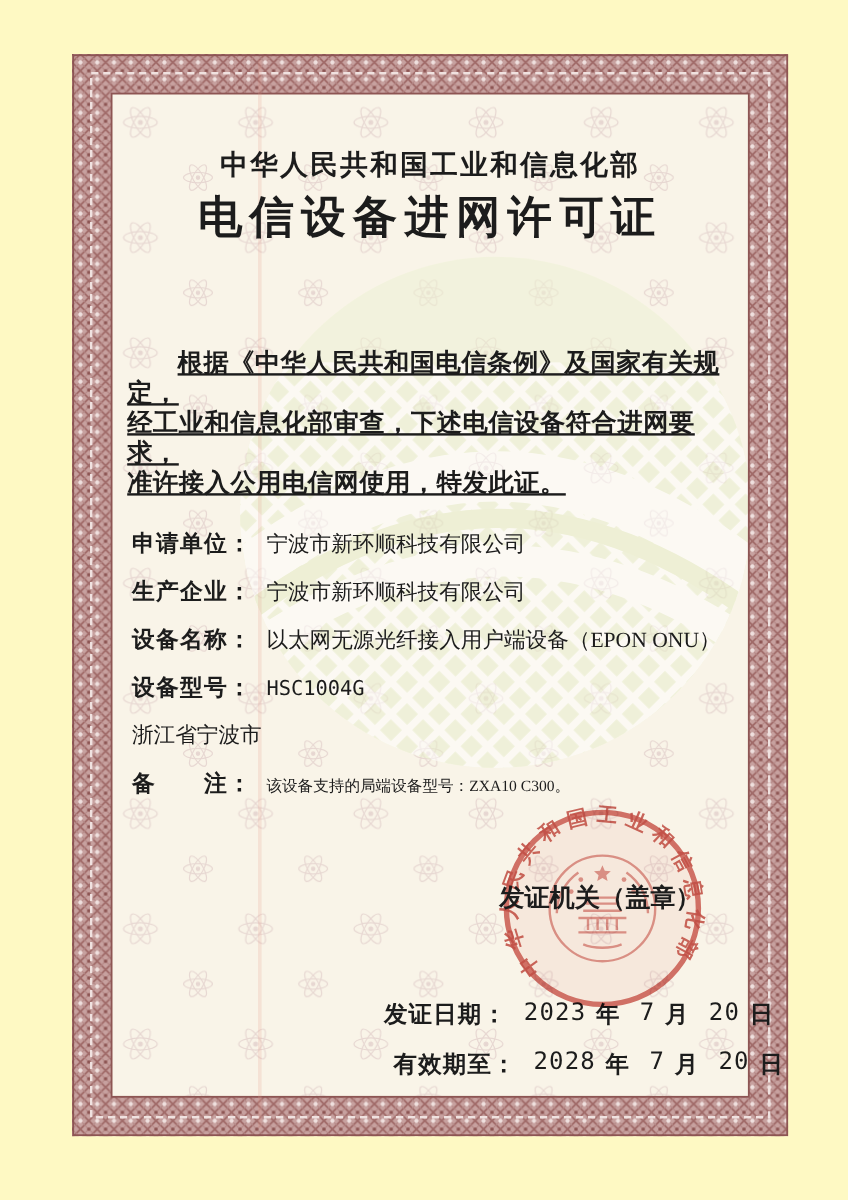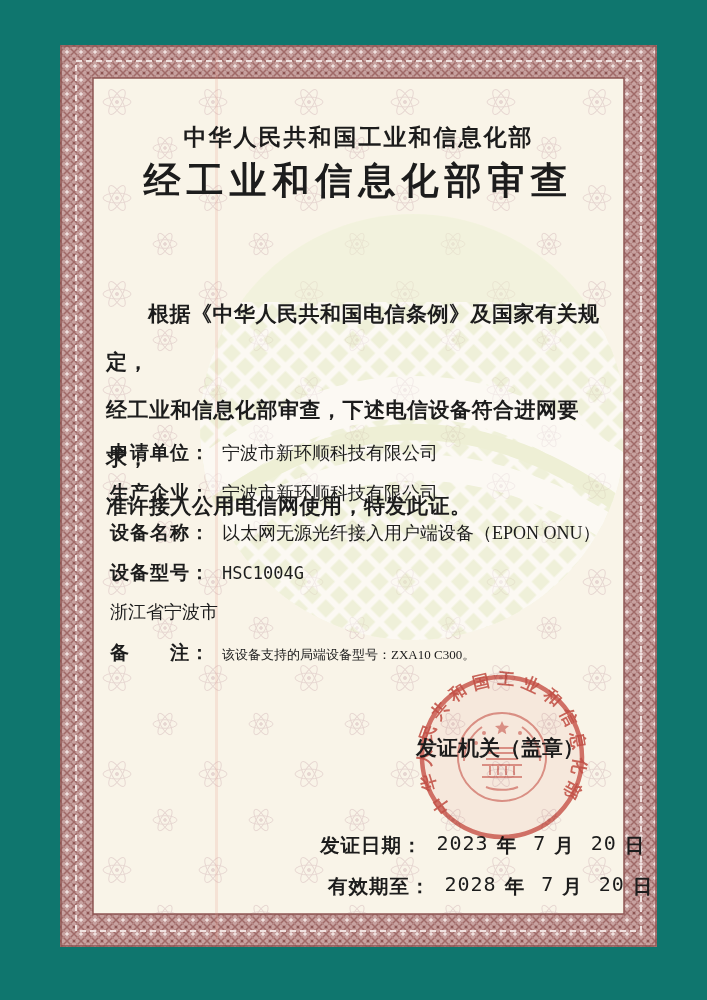--- a/index.html
+++ b/index.html
@@ -5,7 +5,7 @@
   html,body{margin:0;padding:0;background:#ffffff;}
   .page{
     position:relative;width:707px;height:1000px;overflow:hidden;
-    background:#0f766e;
+    background:#fef9c3;
     font-family:"Liberation Serif","DejaVu Serif",serif;
     color:#1c1c1c;
   }

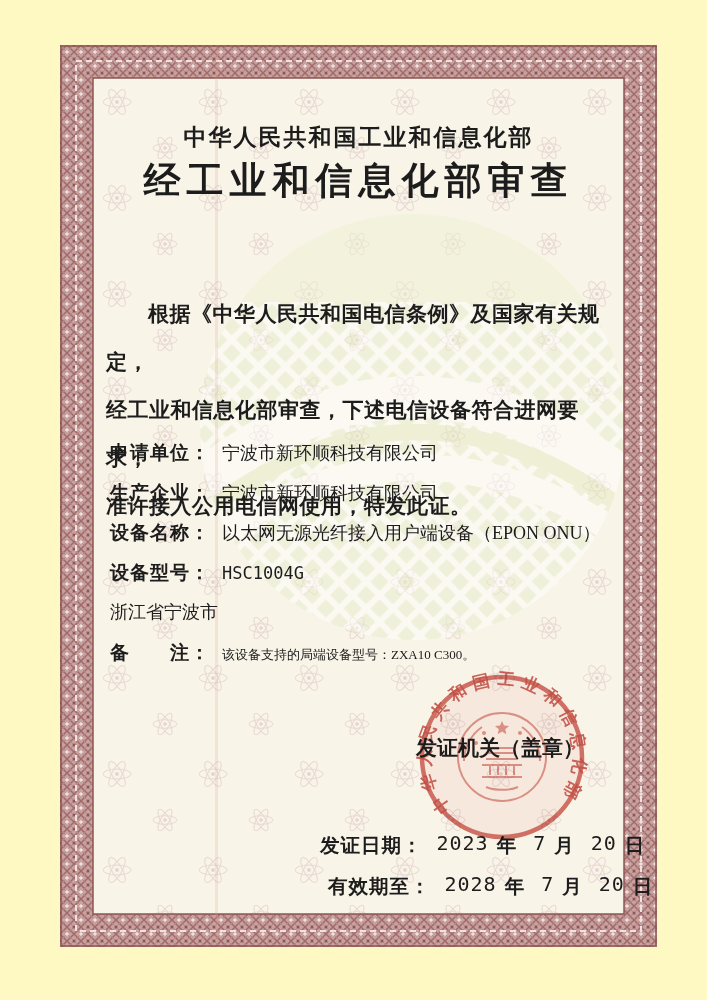--- a/index.html
+++ b/index.html
@@ -114,7 +114,7 @@
   <div class="abs crease"></div>
 
   <div class="abs header-org">中华人民共和国工业和信息化部</div>
-  <div class="abs cert-title">经工业和信息化部审查</div>
+  <div class="abs cert-title">电信设备进网许可证</div>
 
 
   <div class="abs body-par">

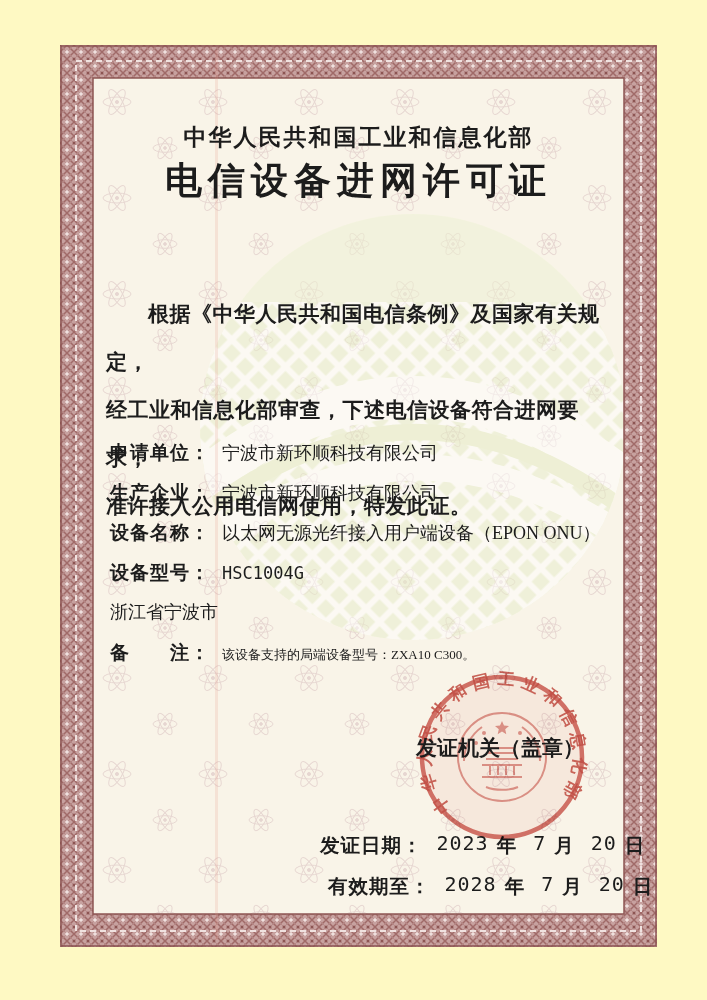--- a/index.html
+++ b/index.html
@@ -27,7 +27,7 @@
     font-size:15px;letter-spacing:.5px;display:inline-block;transform:translateY(-3px);margin-left:4px;}
 
   .body-par{left:106px;top:290px;width:514px;font-size:21px;font-weight:bold;
-    line-height:48px;letter-spacing:.5px;z-index:2;}
+    line-height:25px;letter-spacing:.5px;z-index:2;text-decoration:underline;}
   .body-par .l1{text-indent:2em;}
 
   .fields{left:110px;top:440px;width:514px;z-index:2;}

